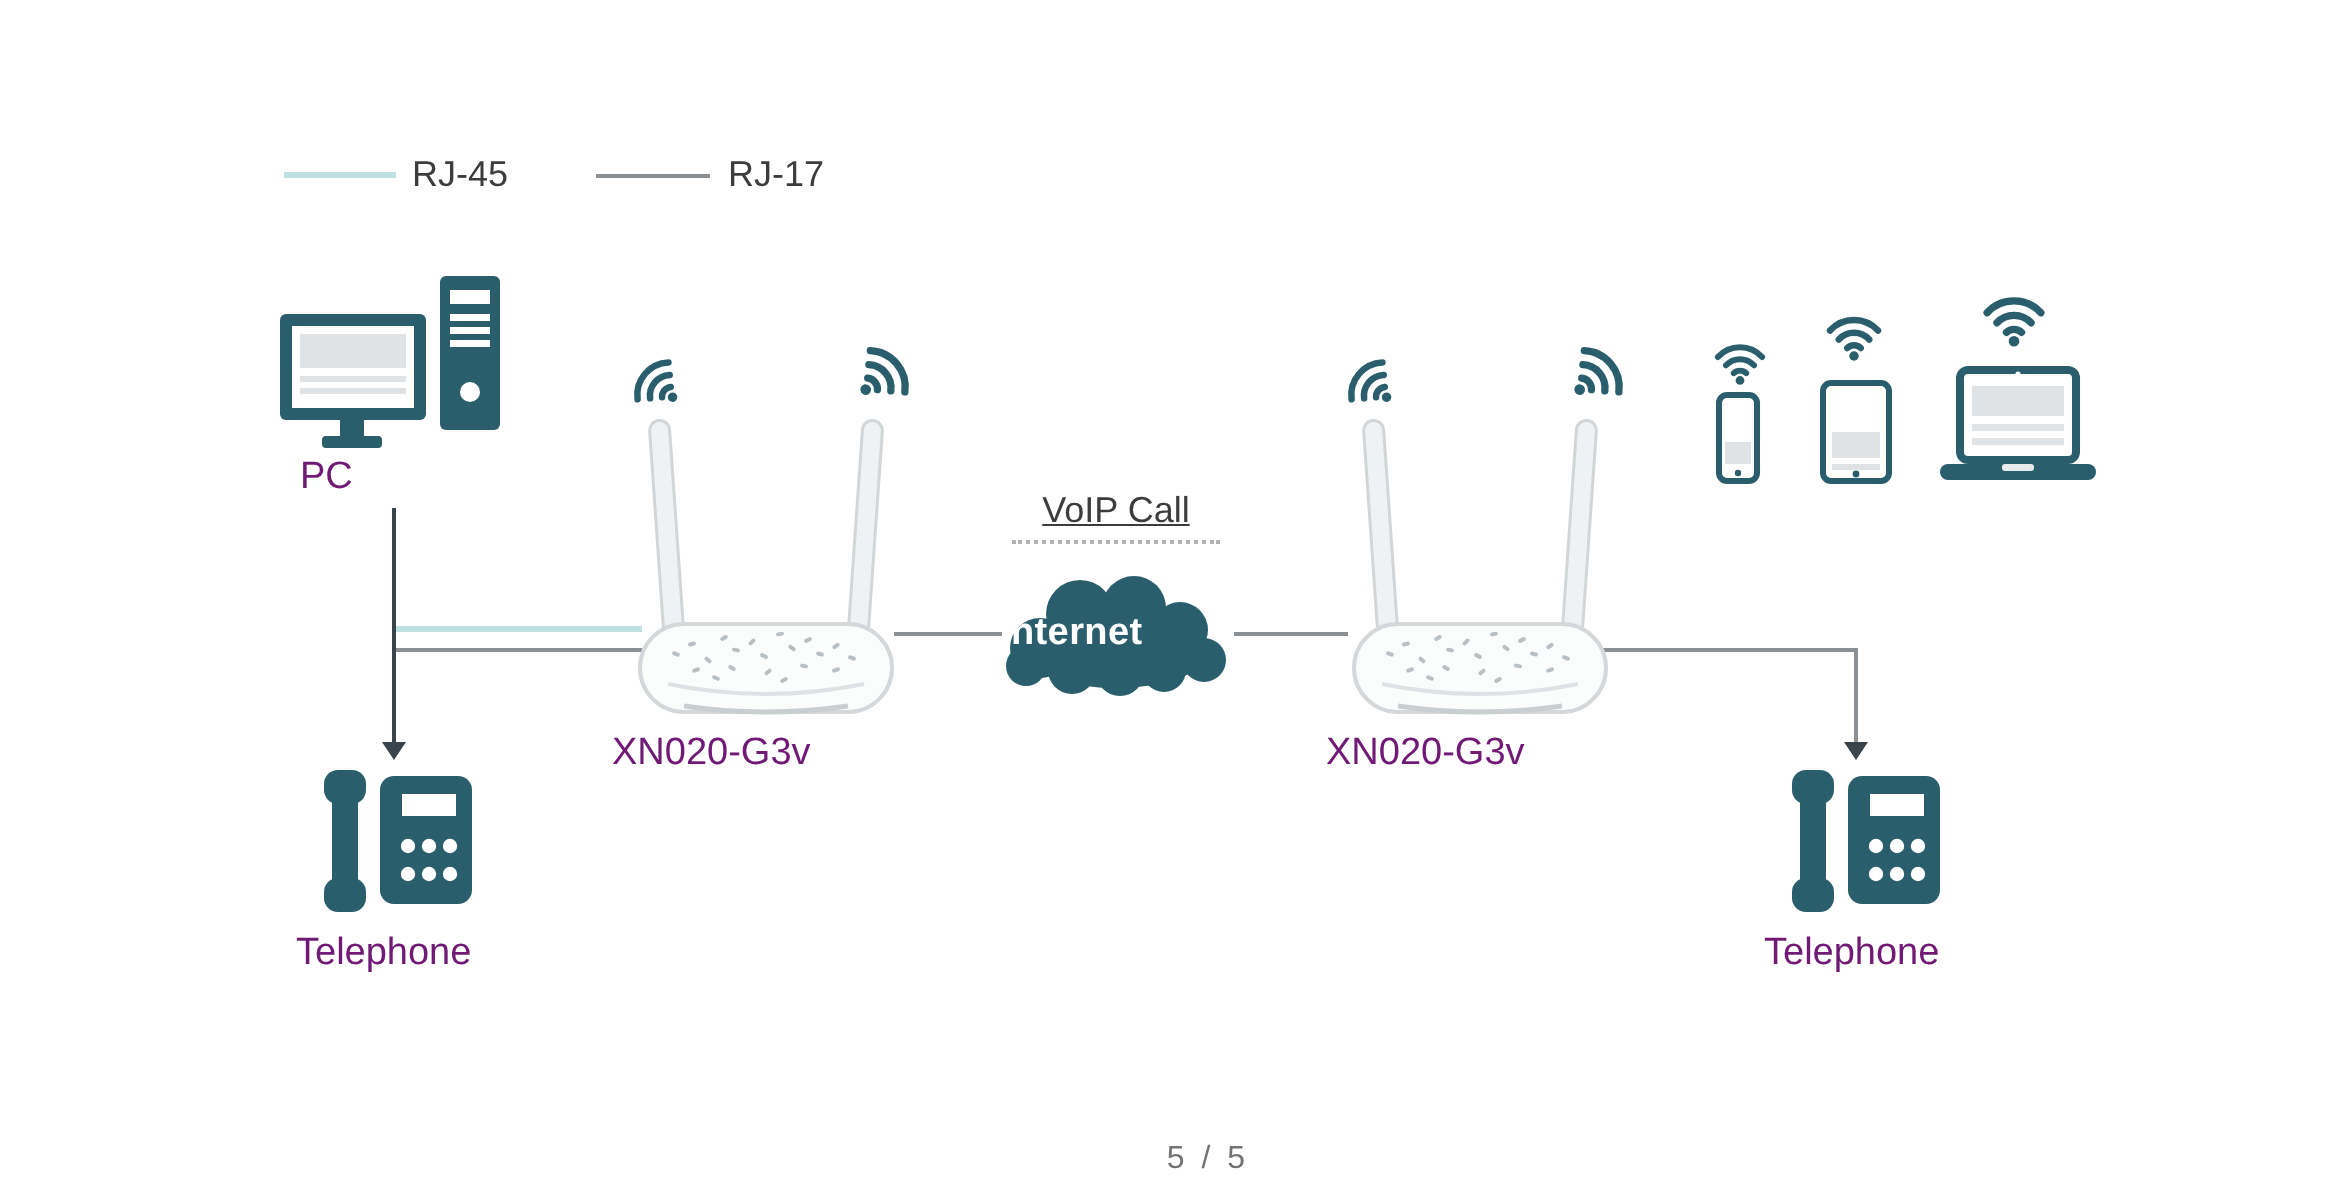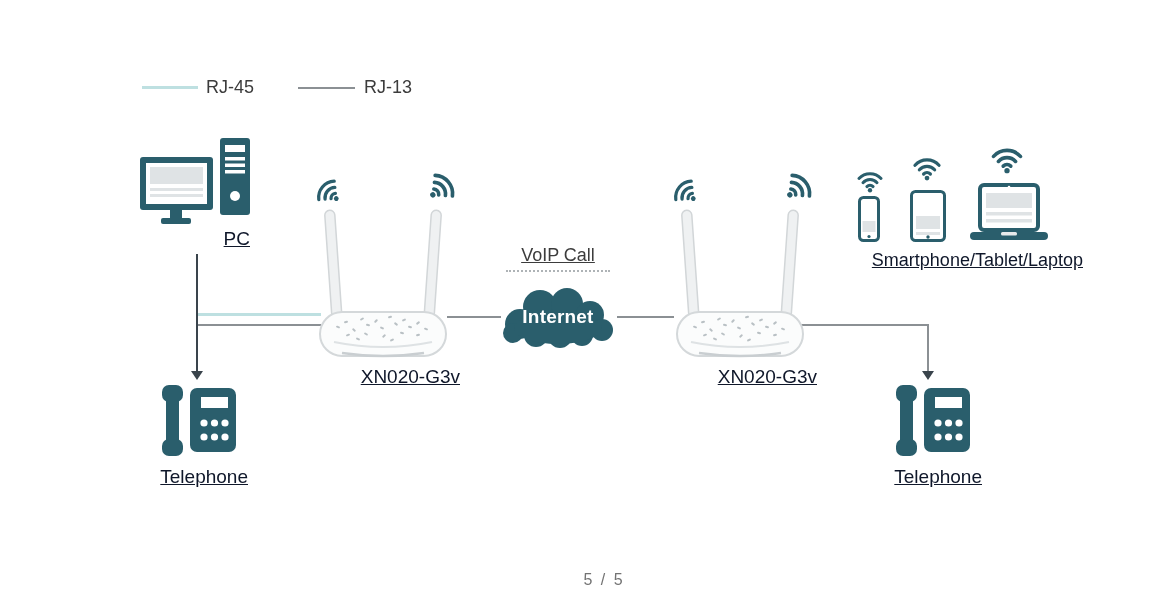--- a/index.html
+++ b/index.html
@@ -41,7 +41,7 @@
   <div class="hline rj45" style="left:122px;top:86px;width:56px;height:3px;"></div>
   <div class="abs legend-label" style="left:186px;top:77px;">RJ-45</div>
   <div class="hline rj11" style="left:278px;top:87px;width:57px;height:2px;"></div>
-  <div class="abs legend-label" style="left:344px;top:77px;">RJ-13</div>
+  <div class="abs legend-label" style="left:344px;top:77px;">RJ-17</div>
 
   <div class="vline darkline" style="left:176px;top:254px;width:2px;height:118px;"></div>
   <div class="arrow-down" style="left:171px;top:371px;"></div>

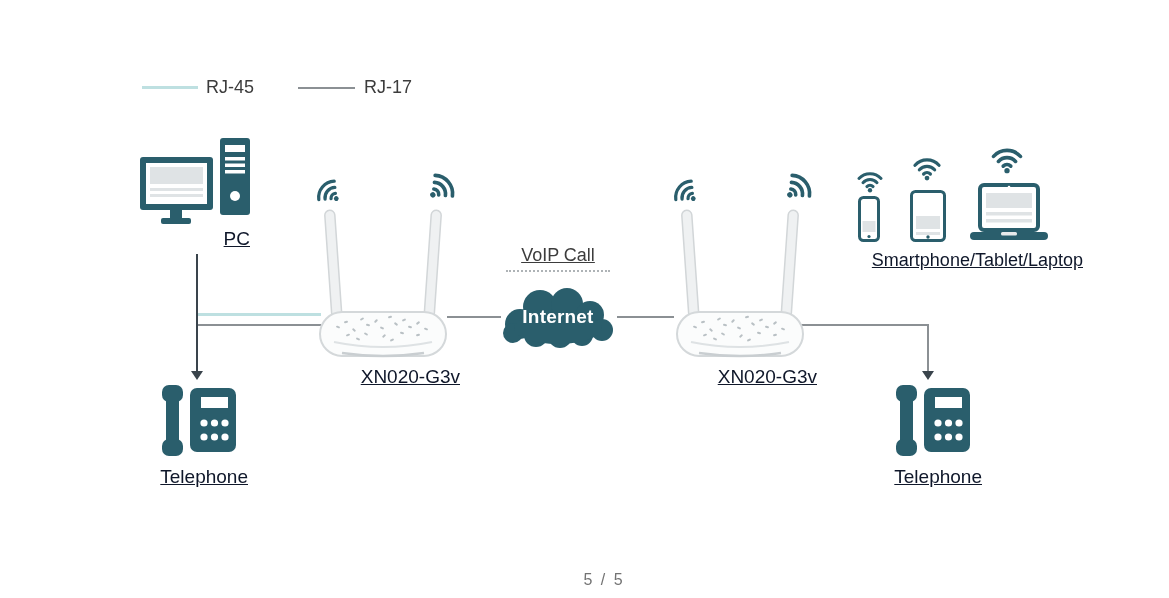--- a/index.html
+++ b/index.html
@@ -8,7 +8,7 @@
     font-family:"Liberation Sans", sans-serif;color:#3C3C3C;margin-left:20px;
   }
   .abs{position:absolute;}
-  .label{font-size:19px;color:#0f172a;text-align:right;white-space:nowrap;text-decoration:underline;}
+  .label{font-size:19px;color:#701a75;text-align:left;white-space:nowrap;}
   .legend-label{font-size:18px;color:#3C3C3C;}
   .hline,.vline{position:absolute;}
   .rj45{background:#BEE0E1;}

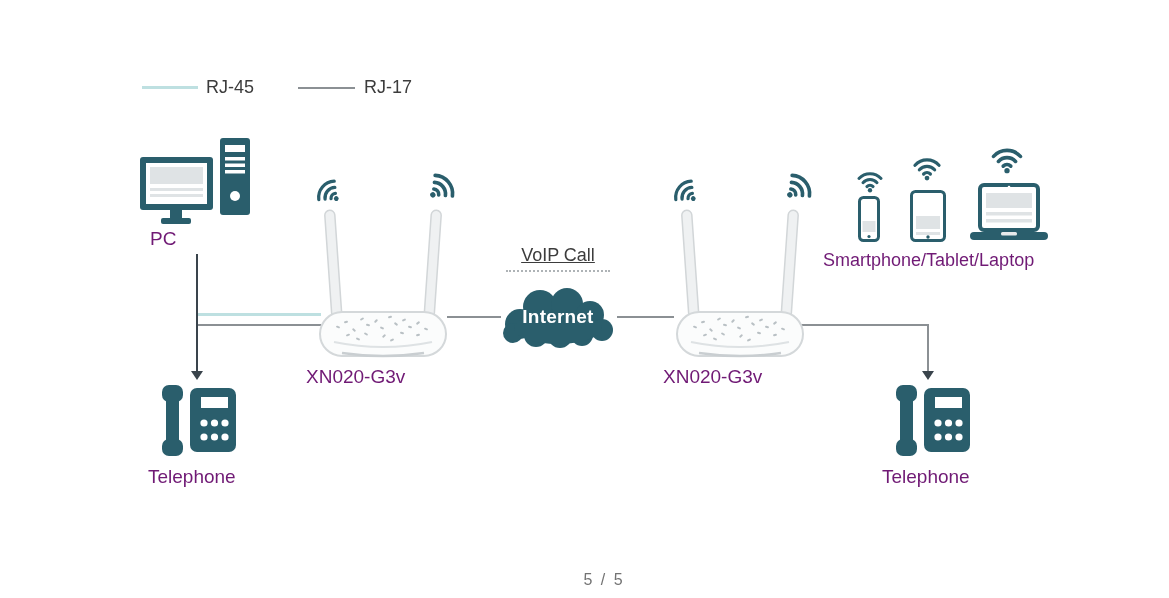--- a/index.html
+++ b/index.html
@@ -217,7 +217,6 @@
       <rect x="33" y="49" width="16" height="3.5" rx="1.5" fill="#E8EAEB"></rect>
     </svg>
   </div>
-  <div class="abs label" style="left:803px;top:250px;width:260px;font-size:18px;">Smartphone/Tablet/Laptop</div>
 
   <svg class="abs" style="left:140px;top:384px;" width="76" height="74" viewBox="0 0 76 74">
     <rect x="2" y="1" width="21" height="17" rx="7" fill="#2A5E6C"></rect>

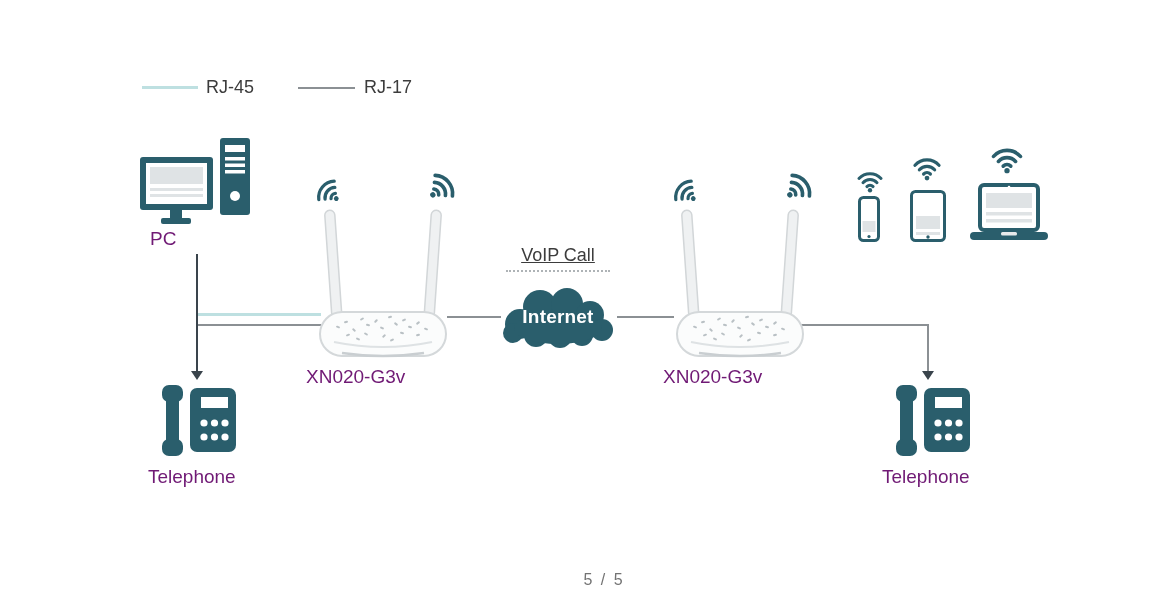--- a/index.html
+++ b/index.html
@@ -24,7 +24,7 @@
     border-bottom:2px dotted #AEB3B6;padding-bottom:4px;text-decoration:underline;
   }
   .cloud-text{
-    font-size:19px;font-weight:bold;color:#ffffff;text-align:center;letter-spacing:.2px;
+    font-size:19px;font-weight:bold;color:#ffffff;text-align:left;letter-spacing:.2px;
   }
   .pager{font-size:16px;color:#737373;text-align:center;letter-spacing:2px;}
   .router{position:absolute;width:134px;height:192px;}

